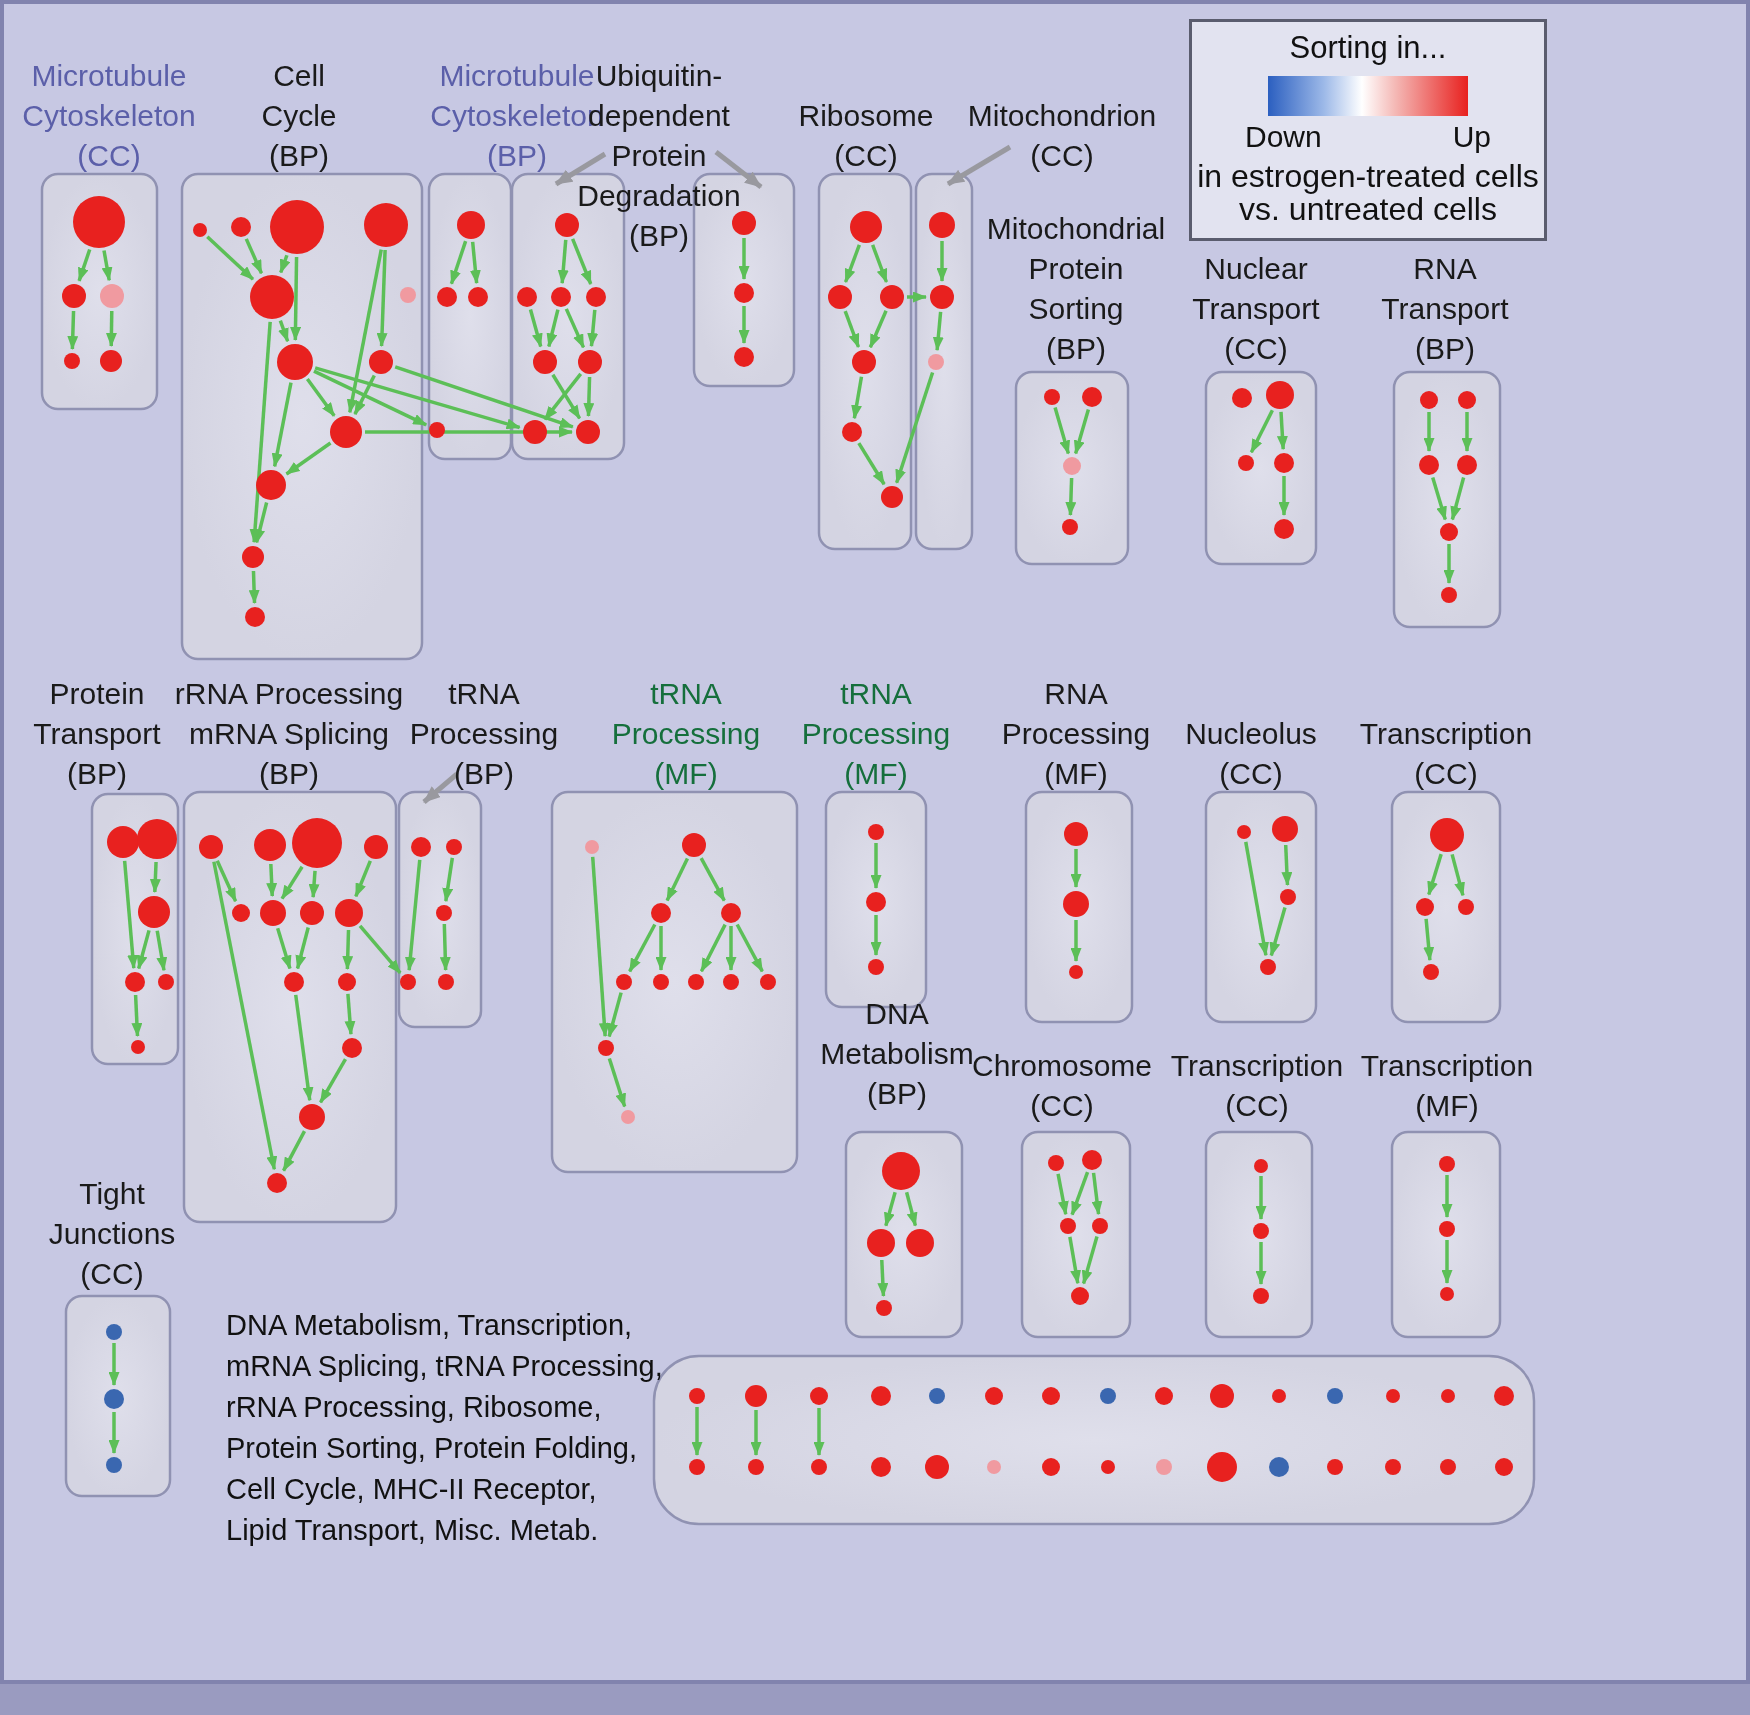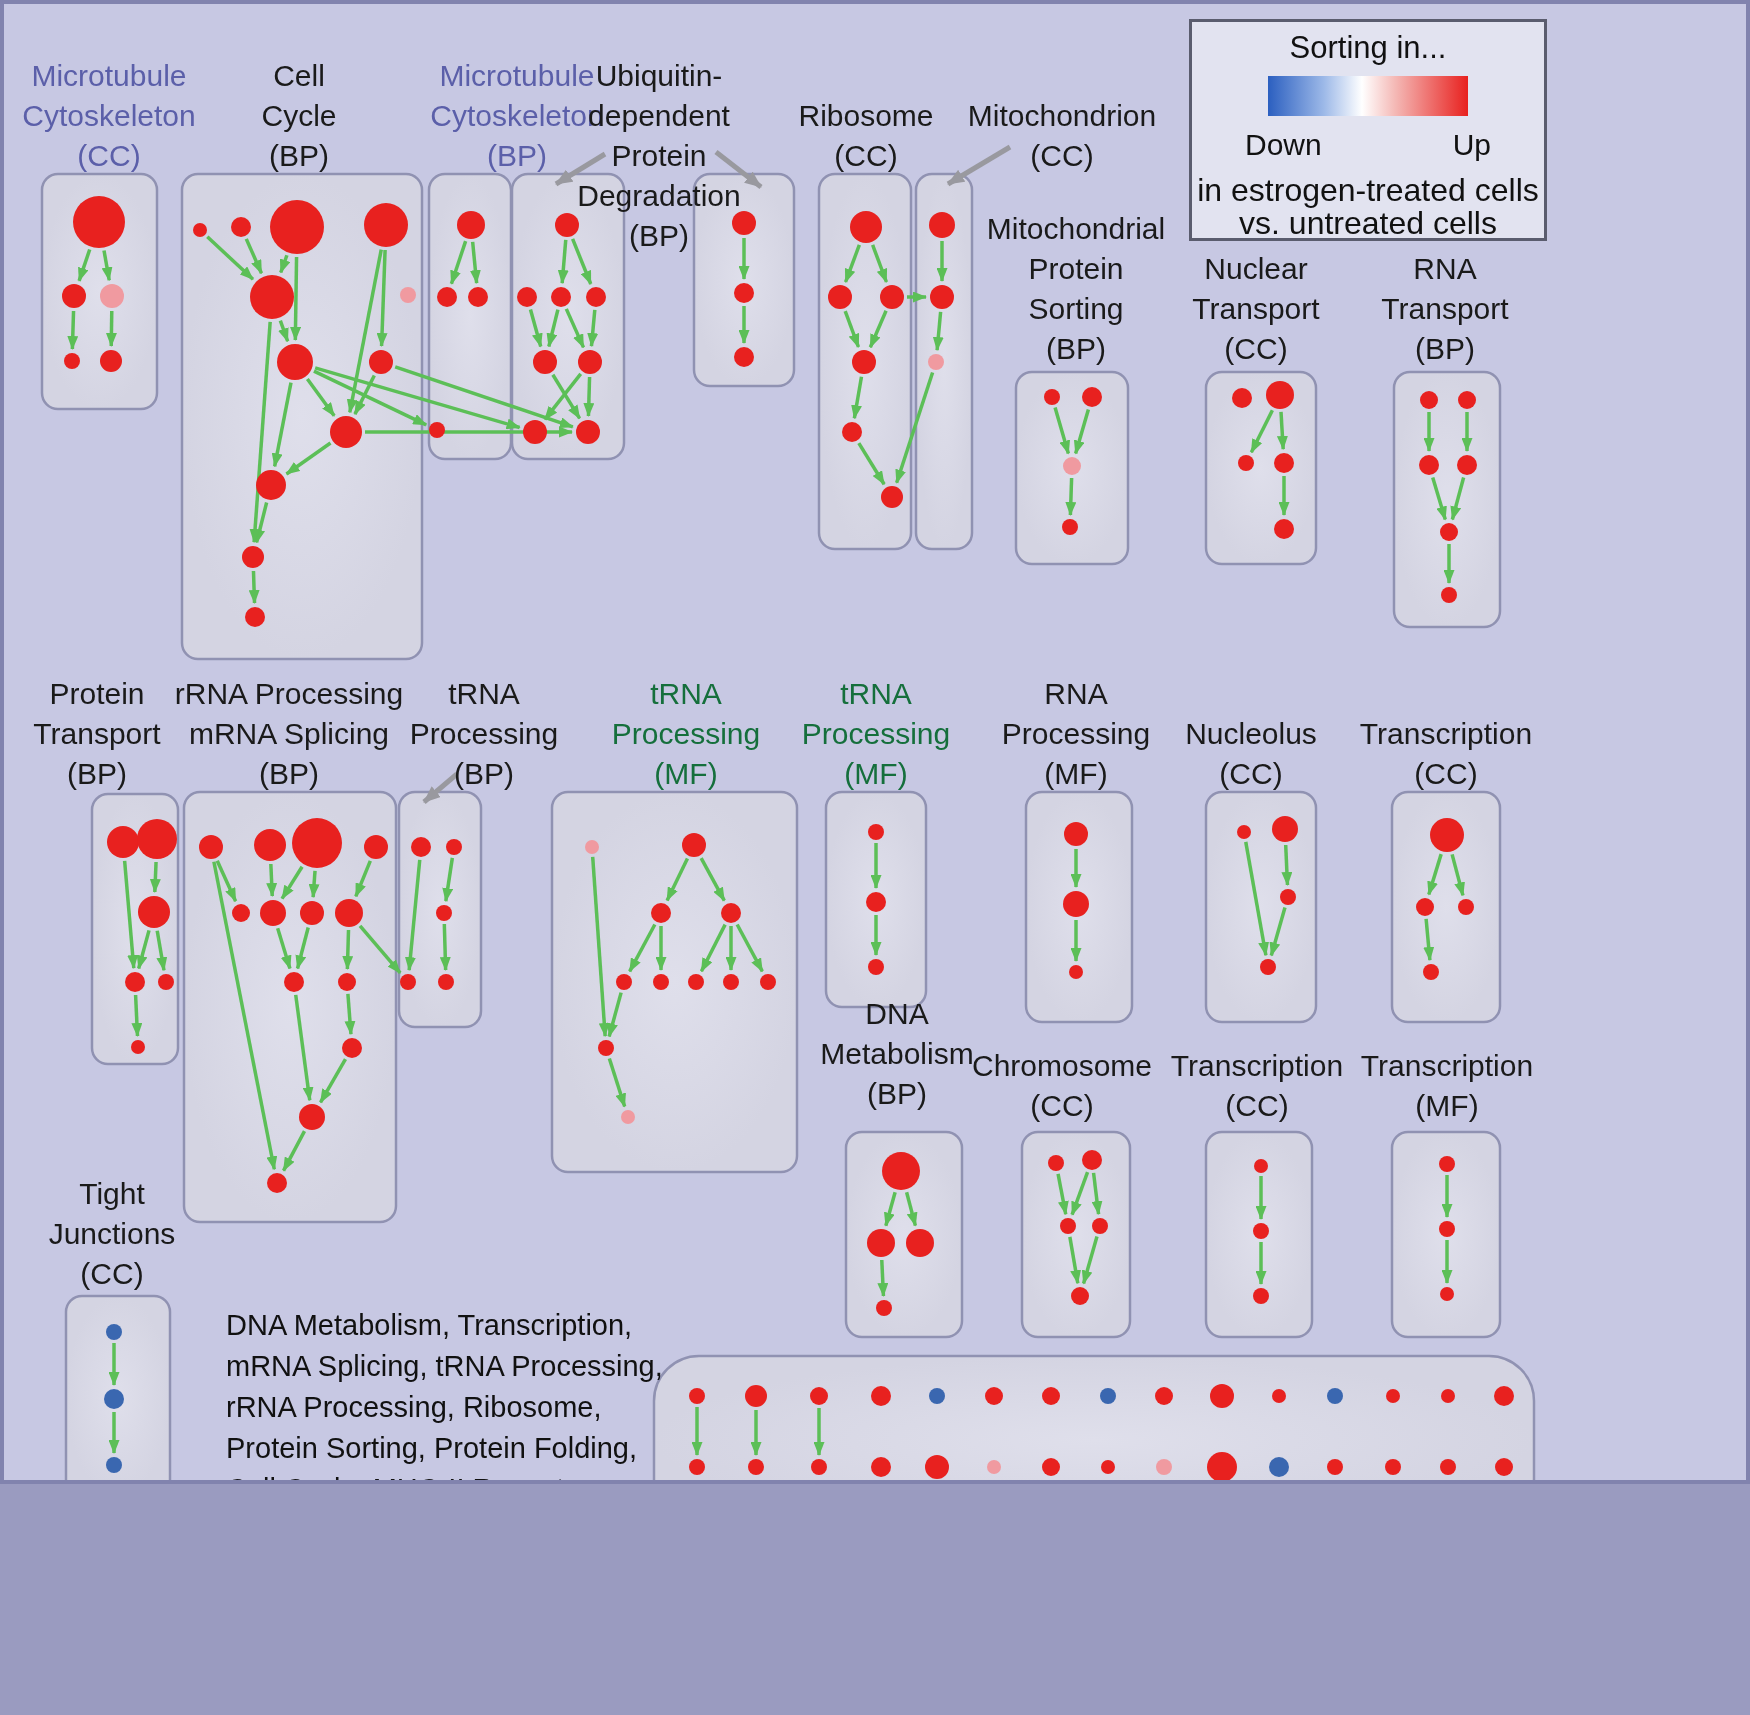--- a/index.html
+++ b/index.html
@@ -5,7 +5,7 @@
   html,body { margin:0; padding:0; background:#9a9bc0; }
   .canvas {
     position:relative;
-    width:1750px; height:1484px;
+    width:1750px; height:1684px;
     background:#c7c8e3;
     border:4px solid #8183ae;
     box-sizing:border-box;

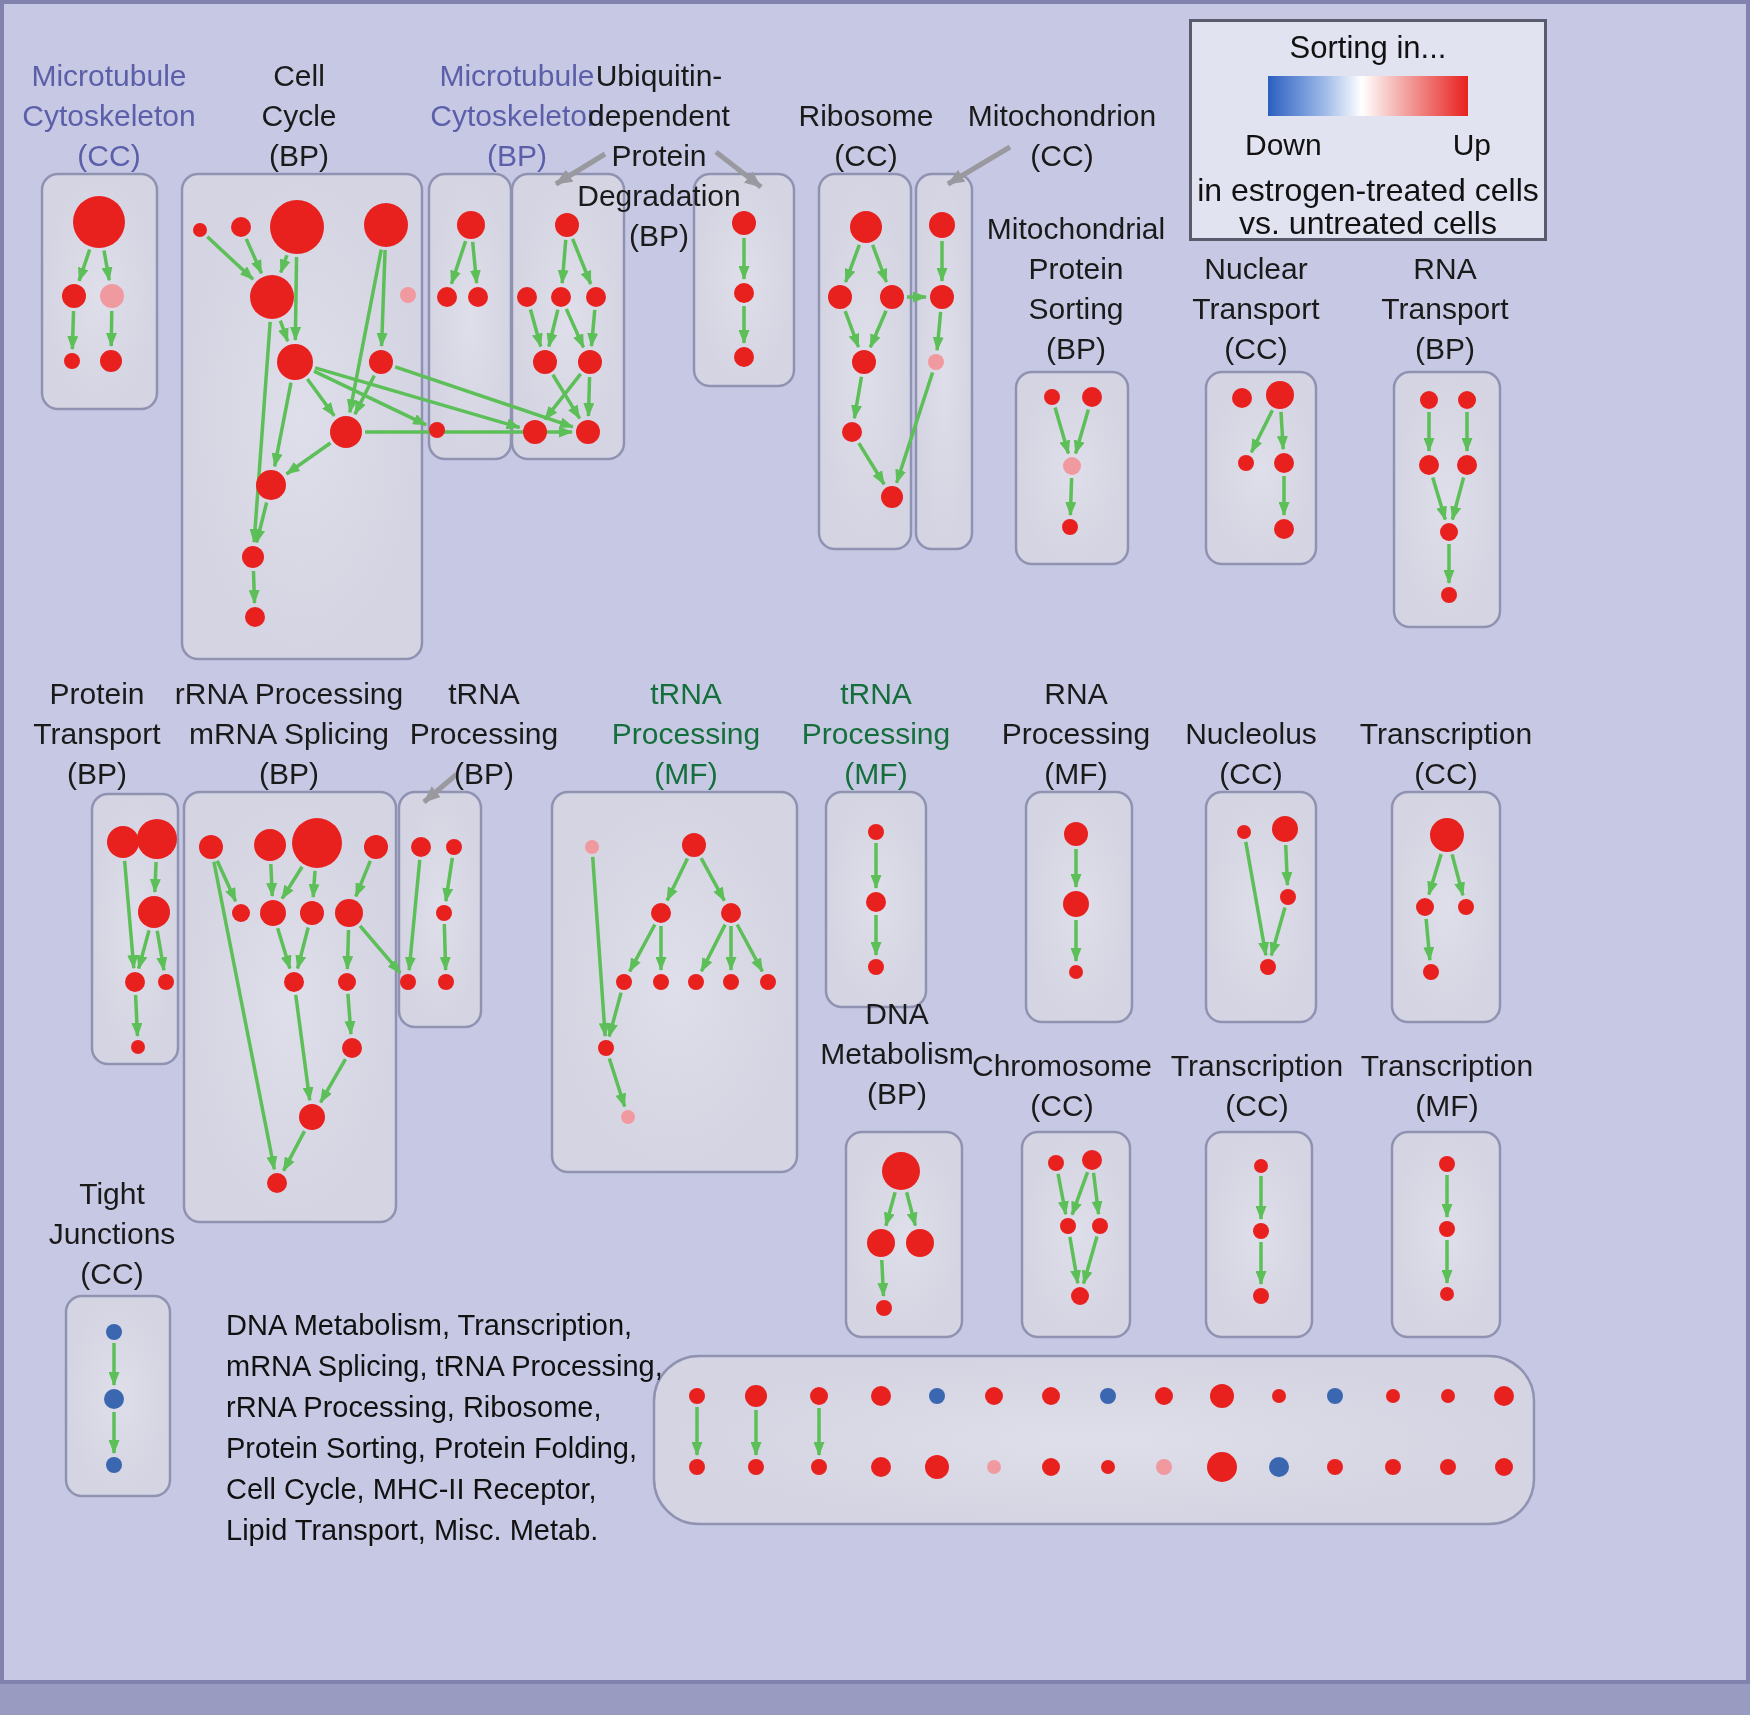--- a/index.html
+++ b/index.html
@@ -30,7 +30,7 @@
     background:linear-gradient(to right,#2b5fc0 0%,#9db9e8 28%,#ffffff 47%,#f4b7b4 64%,#e8211f 100%);
   }
   .legend-row {
-    width:246px; margin:12px auto; display:flex; justify-content:space-between;
+    width:246px; margin:4px auto; display:flex; justify-content:space-between;
     font-size:30px;
   }
   .legend-sub { text-align:center; font-size:32px; line-height:33px; }

